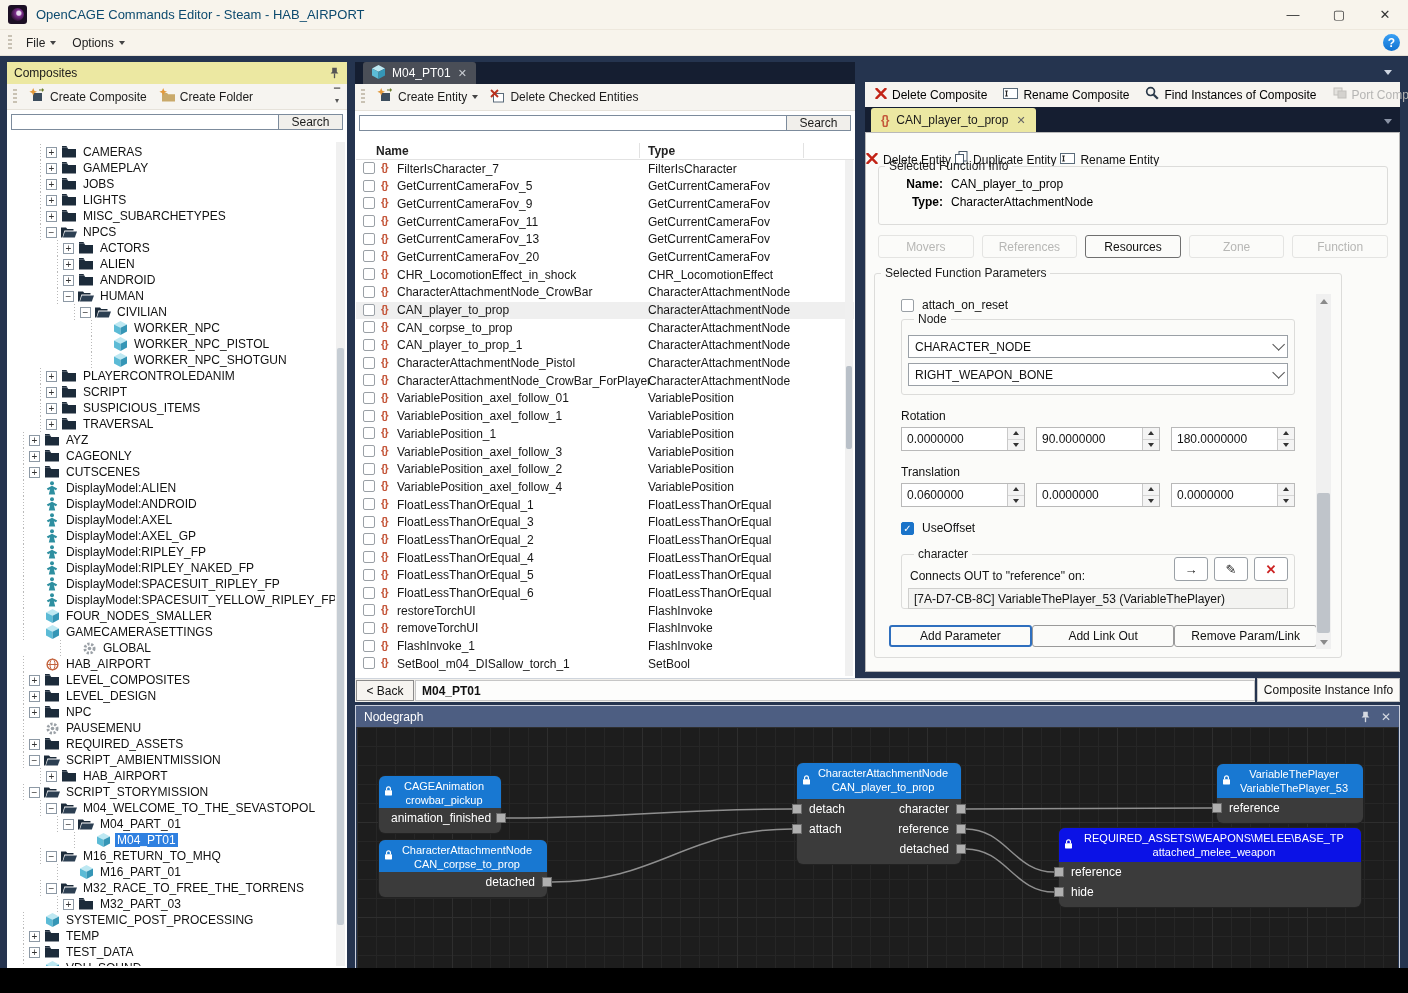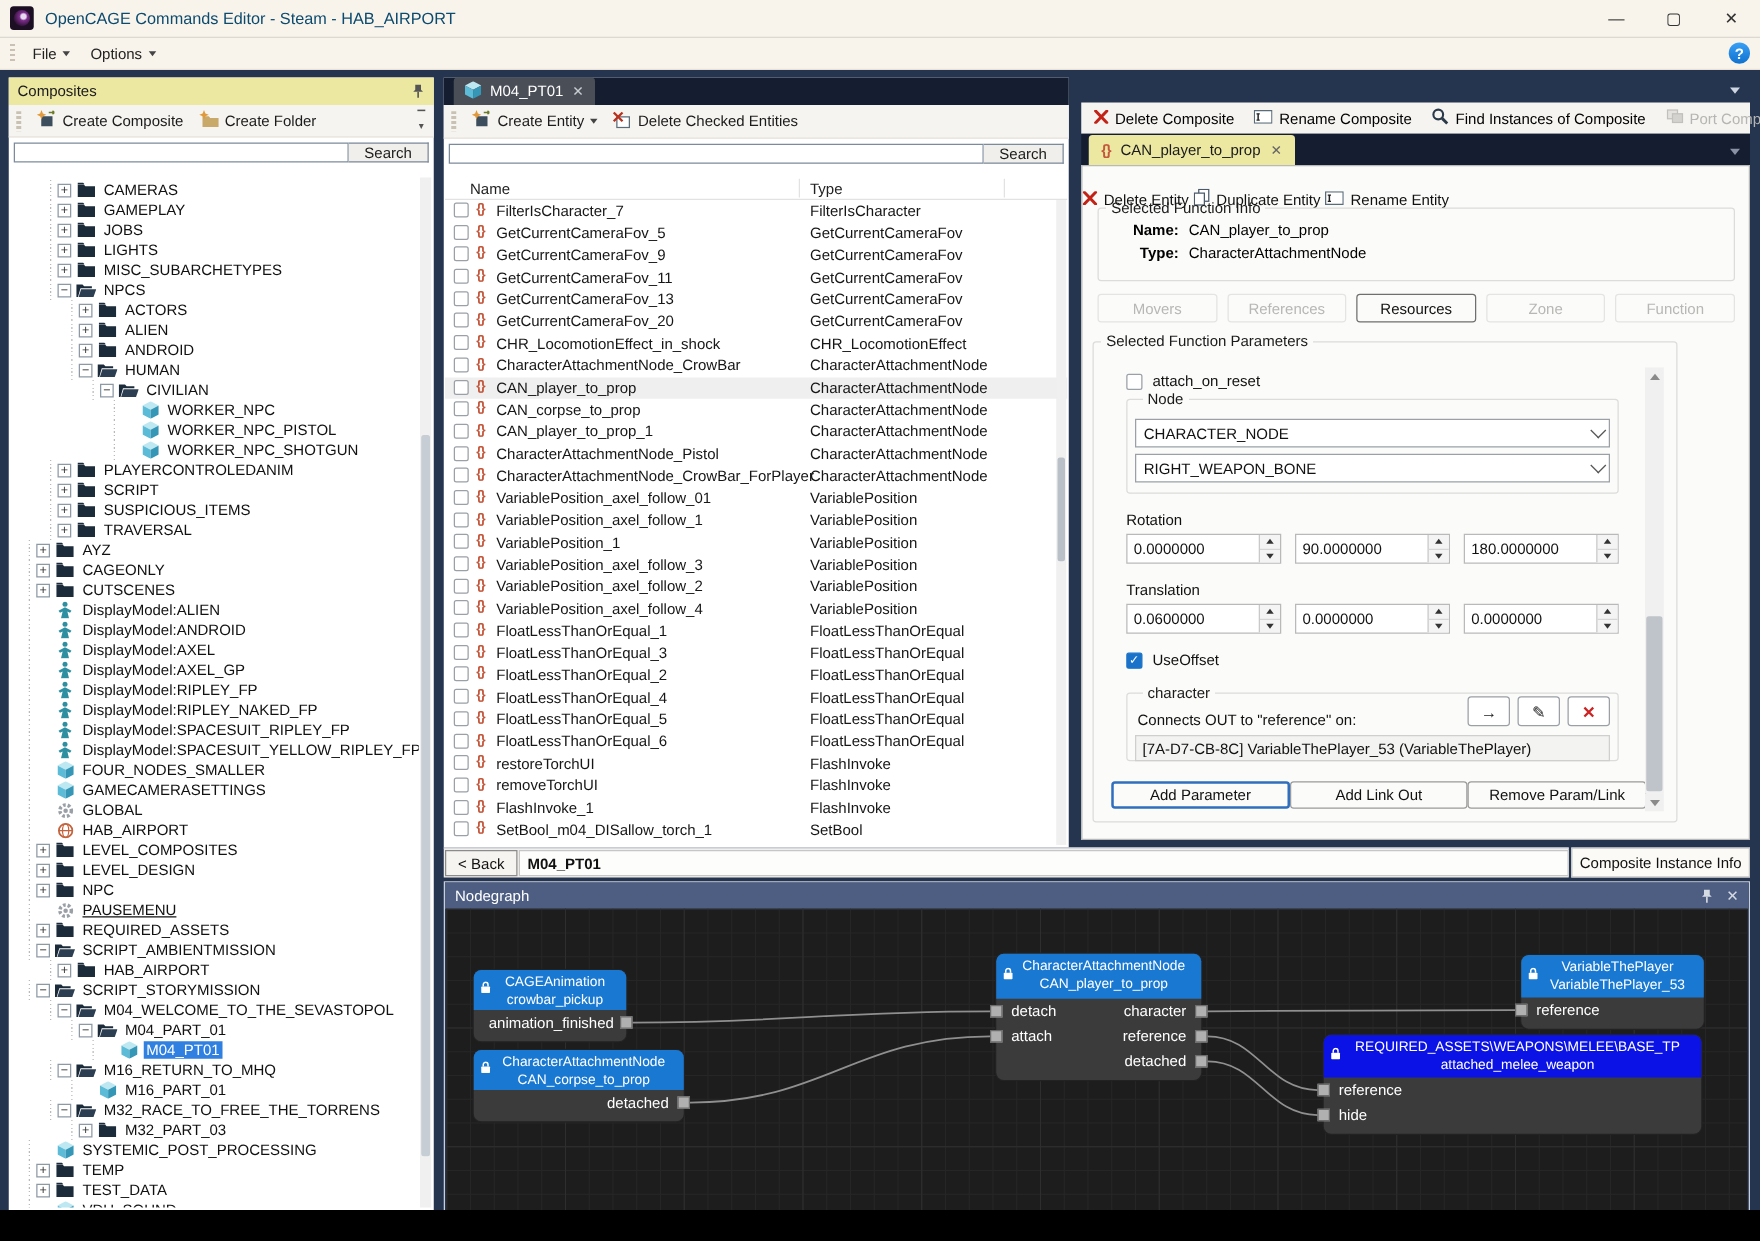--- a/index.html
+++ b/index.html
@@ -66,7 +66,7 @@
   .tab-close{color:#c9ccd2;font-size:11px;}
   .cube{display:inline-block;}
   .list-wrap{position:absolute;left:1px;right:1px;top:80px;bottom:0;overflow:hidden;}
-  .list-head{position:relative;height:18px;border-bottom:1px solid #e2e2e2;font-size:12px;color:#222;}
+  .list-head{position:relative;height:18px;border-bottom:1px solid #e2e2e2;font-size:12px;color:#222;font-weight:bold;}
   .col-name{position:absolute;left:20px;top:2px;}
   .col-type{position:absolute;left:292px;top:2px;}
   .col-sep{position:absolute;top:1px;bottom:1px;width:1px;background:#e2e2e2;}

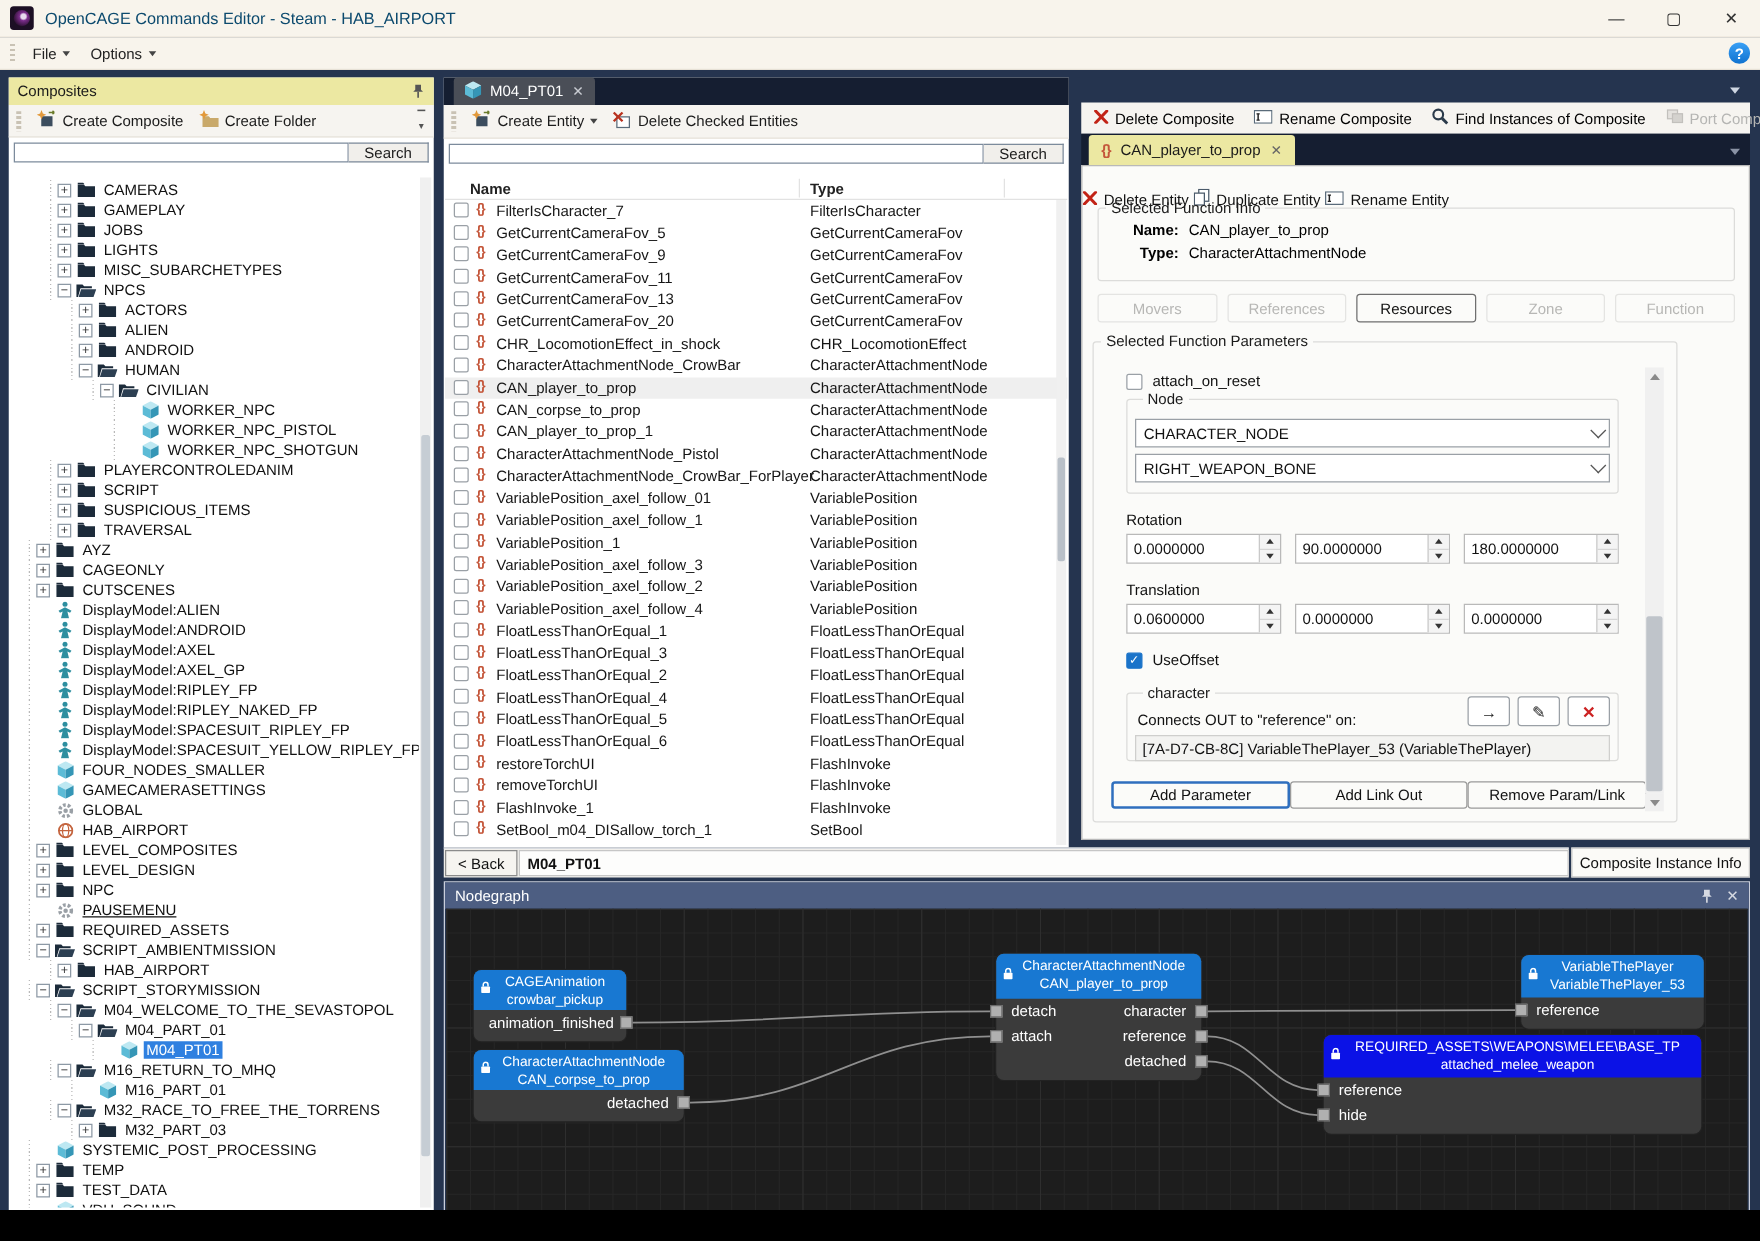--- a/index.html
+++ b/index.html
@@ -584,7 +584,7 @@
           </span>
           <span class="tlabel">GAMECAMERASETTINGS</span>
         </div>
-        <div class="trow" style="padding-left: 4px;">
+        <div class="trow" style="padding-left: 4px; margin-left: 37px;">
           <span class="guide"></span>
           <span class="exp-sp"></span>
           <span class="ti">

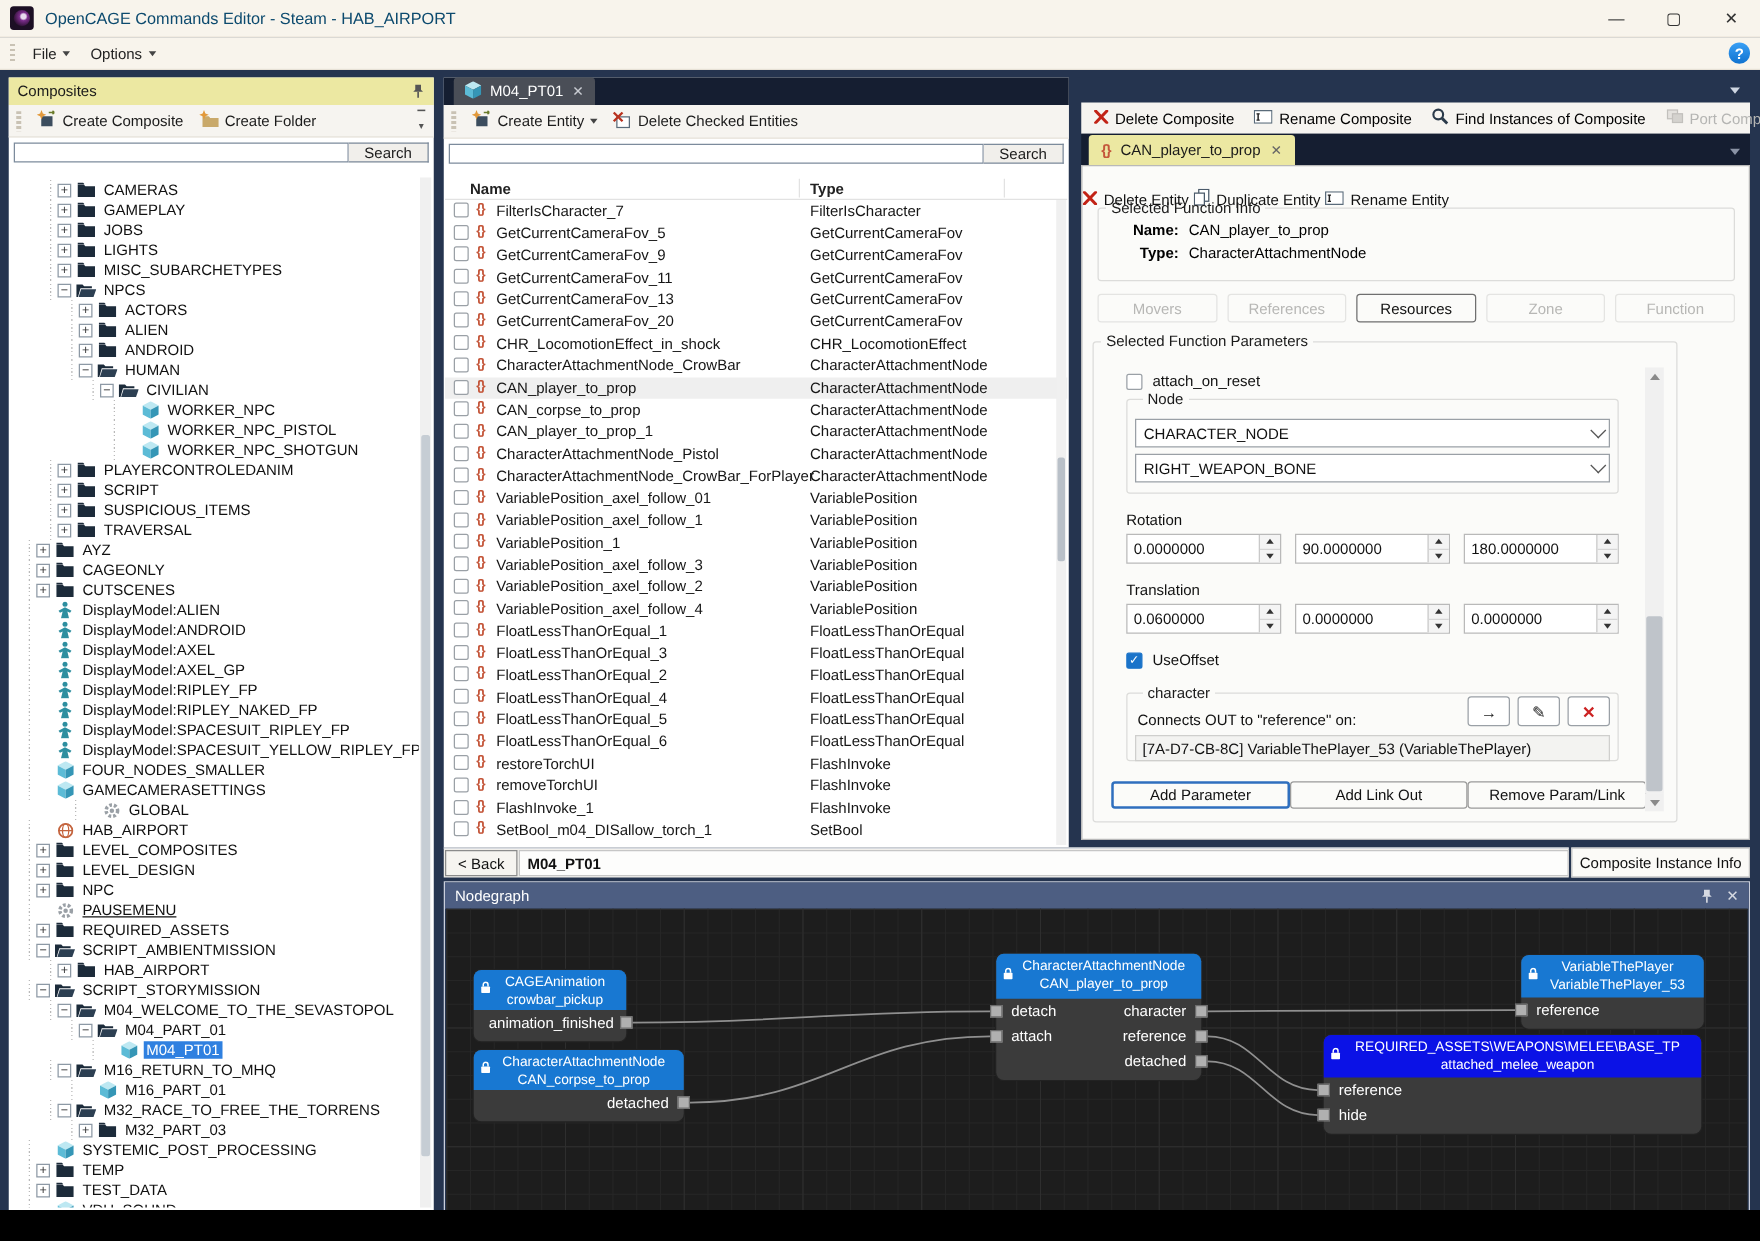--- a/index.html
+++ b/index.html
@@ -640,7 +640,7 @@
           </span>
           <span class="tlabel">NPC</span>
         </div>
-        <div class="trow" style="padding-left: 4px; text-decoration: underline;">
+        <div class="trow" style="padding-left: 4px;">
           <span class="guide"></span>
           <span class="exp-sp"></span>
           <span class="ti">

